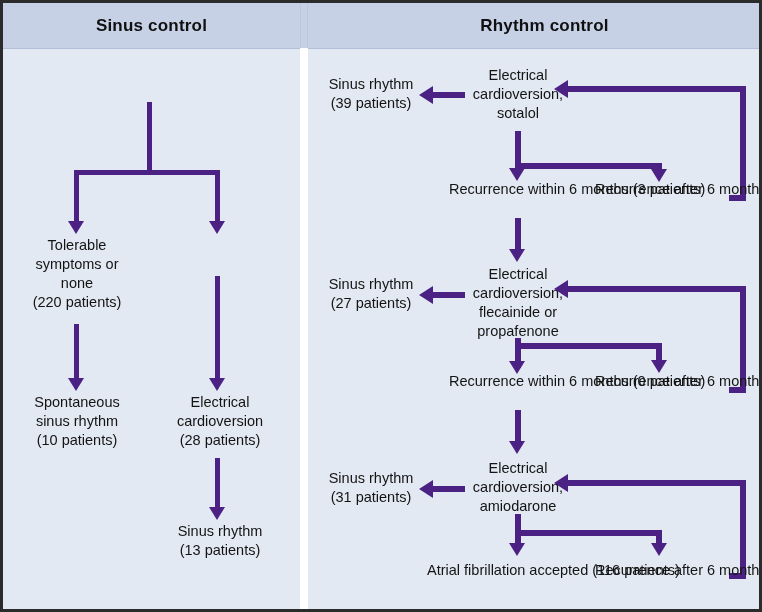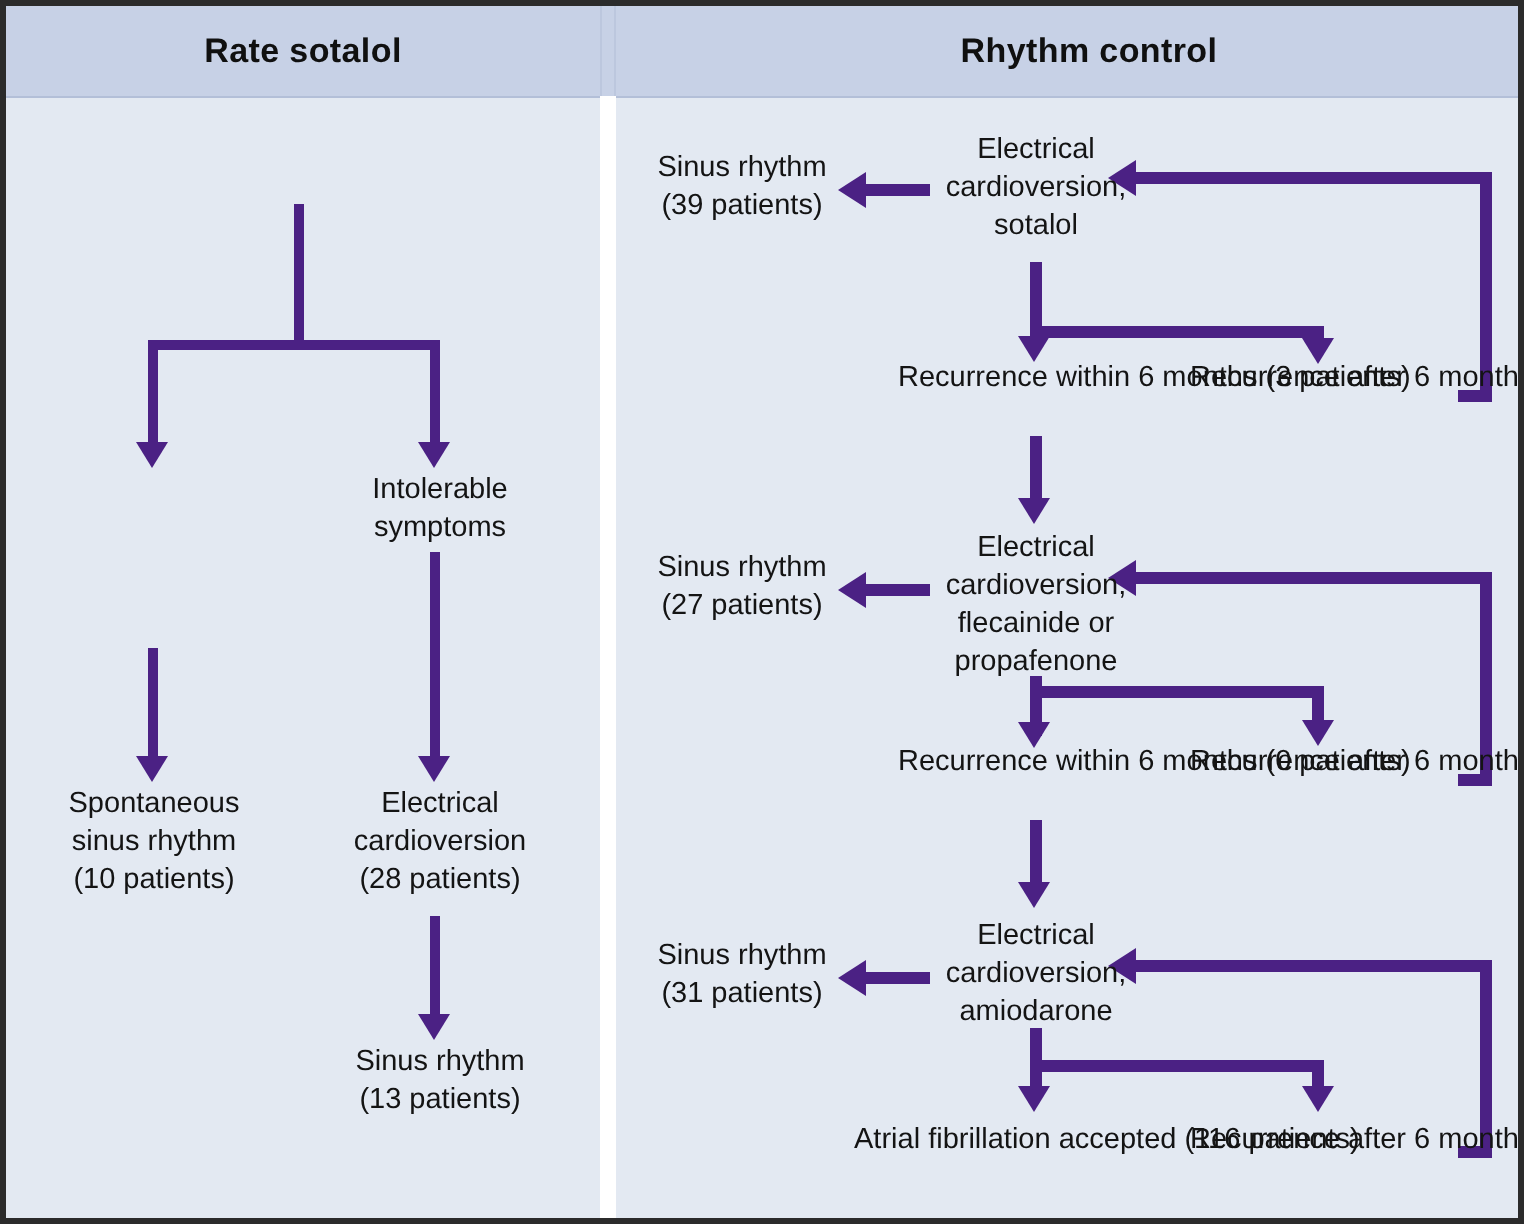--- a/index.html
+++ b/index.html
@@ -108,7 +108,7 @@
 <div id="figure">
 
   <div class="header-band"></div>
-  <div class="header-cell left">Rate sotalol</div>
+  <div class="header-cell left">Sinus control</div>
   <div class="header-cell right">Rhythm control</div>
   <div class="header-divider"></div>
 

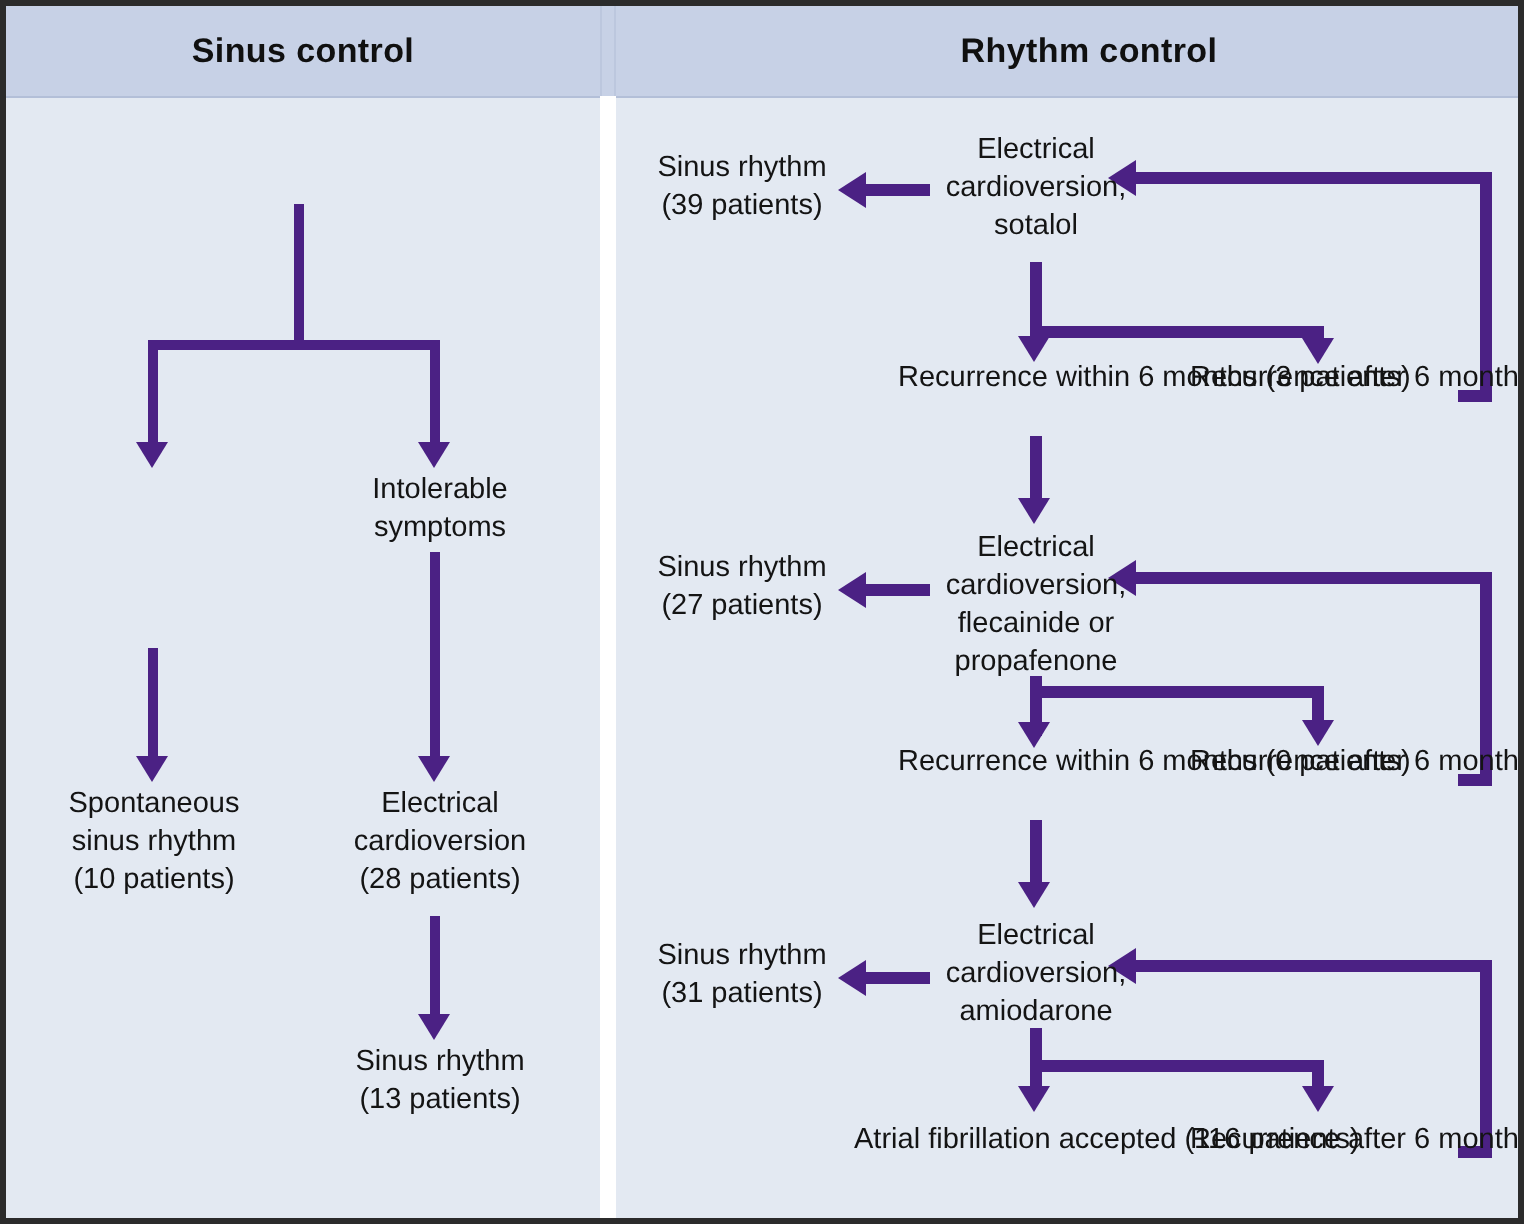--- a/index.html
+++ b/index.html
@@ -125,6 +125,10 @@
   <div class="vline" style="left:212px; top:167px; width:5px; height:53px;"></div>
   <div class="arrow-down" style="left:206px; top:218px;"></div>
 
+  <div class="node" style="left:12px; top:233px; width:124px;">Tolerable
+symptoms or
+none
+(220 patients)</div>
 
   <div class="node" style="left:156px; top:233px; width:122px;">Intolerable
 symptoms</div>

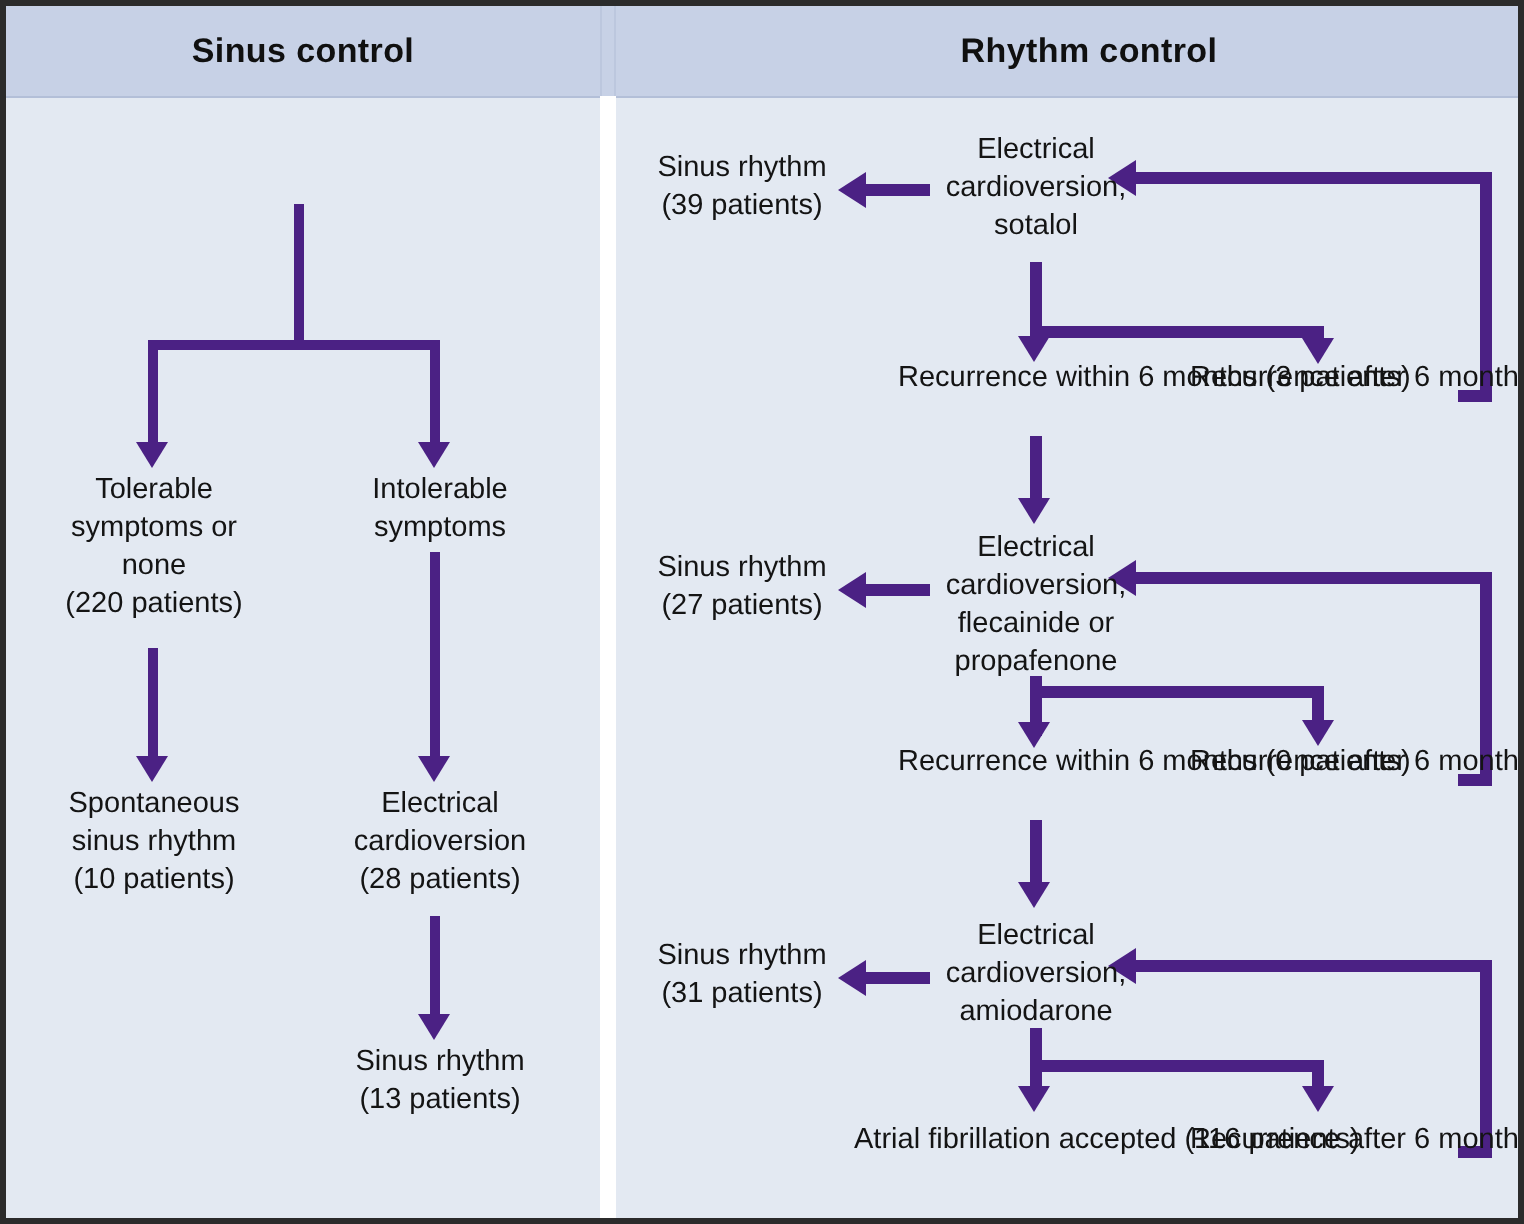--- a/index.html
+++ b/index.html
@@ -130,8 +130,6 @@
 none
 (220 patients)</div>
 
-  <div class="node" style="left:156px; top:233px; width:122px;">Intolerable
-symptoms</div>
 
   <div class="vline" style="left:71px; top:321px; width:5px; height:56px;"></div>
   <div class="arrow-down" style="left:65px; top:375px;"></div>

